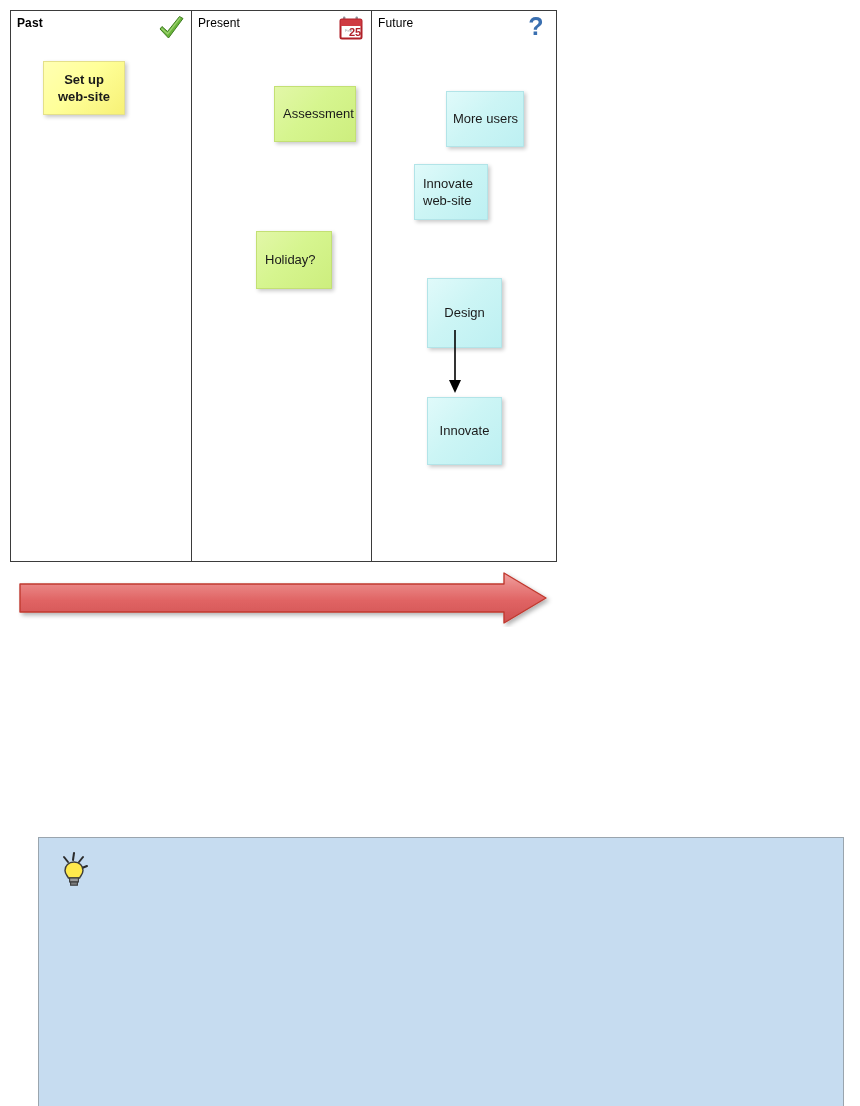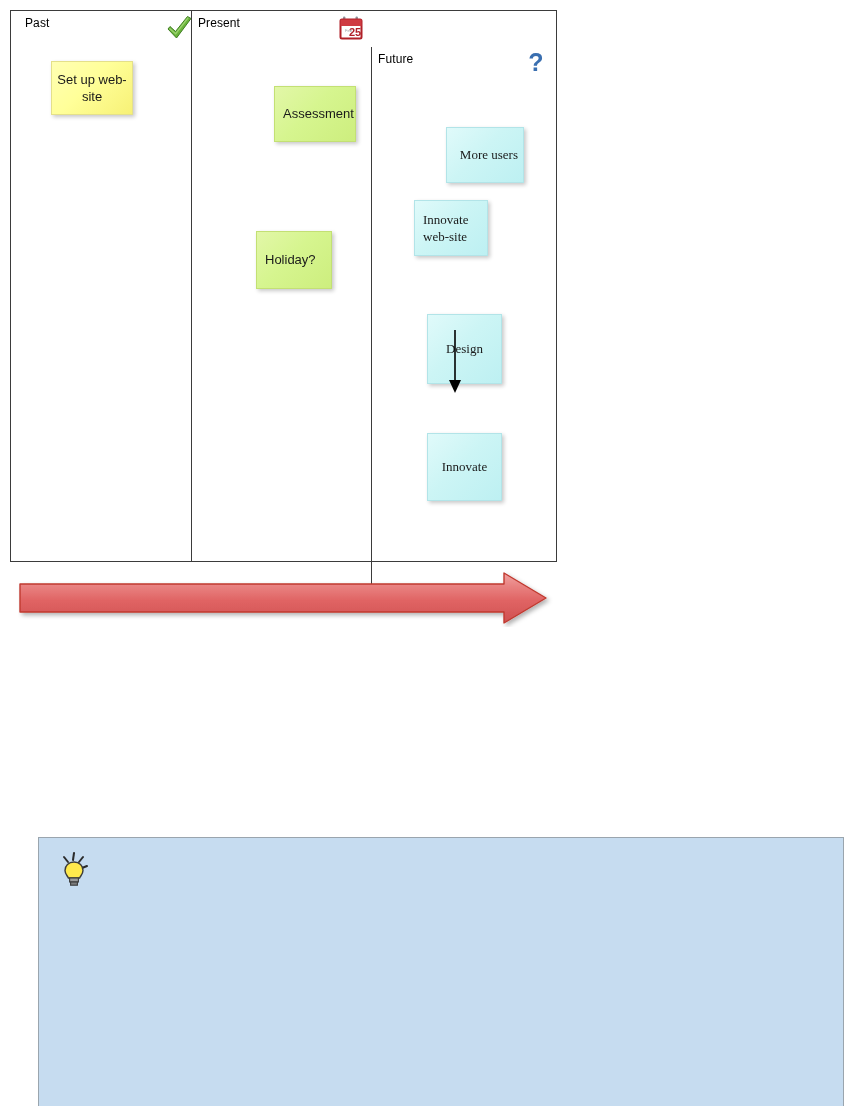--- a/index.html
+++ b/index.html
@@ -32,7 +32,7 @@
     height: 100%;
     box-sizing: border-box;
   }
-  .col-past    { left: 8px;   width: 180px; }
+  .col-past    { left: 0px;   width: 180px; font-weight: bold; }
   .col-present { left: 180px; width: 180px; border-left: 1px solid #3b3b3b; }
   .col-future  { left: 360px; width: 185px; border-left: 1px solid #3b3b3b; margin-top: 36px; }
 

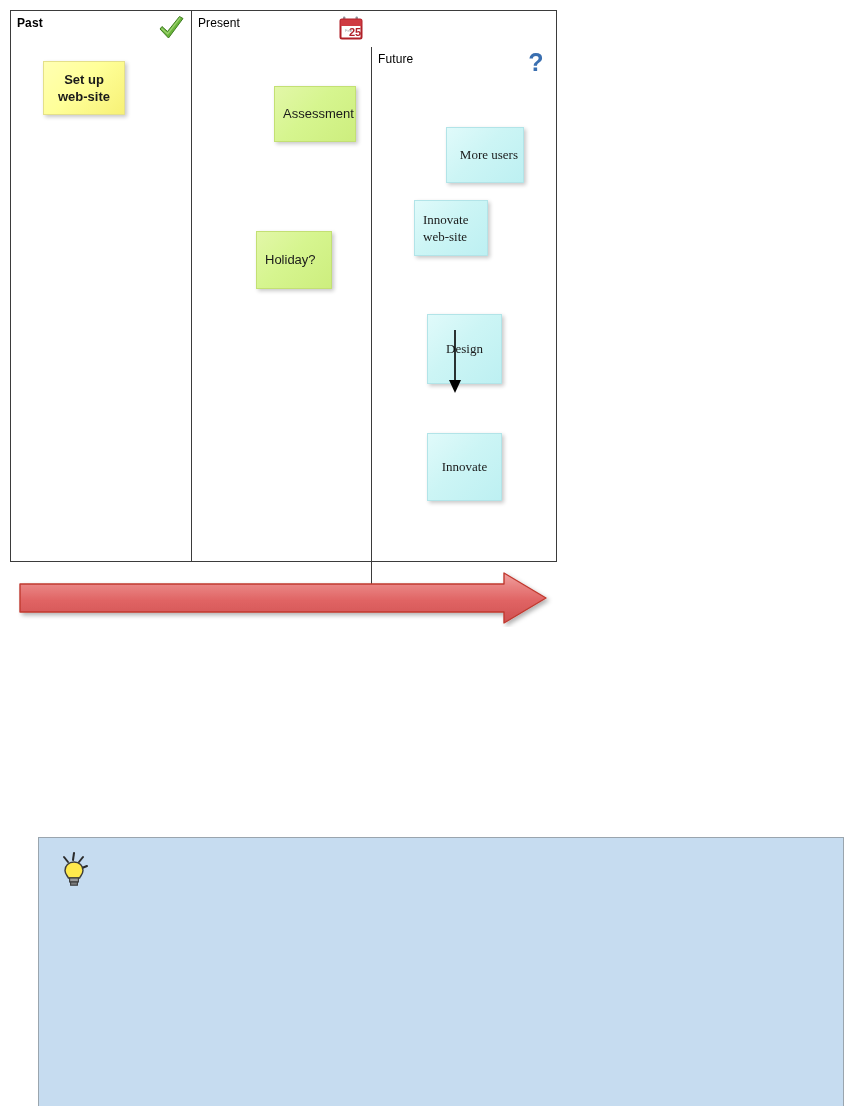--- a/index.html
+++ b/index.html
@@ -34,7 +34,7 @@
   }
   .col-past    { left: 0px;   width: 180px; font-weight: bold; }
   .col-present { left: 180px; width: 180px; border-left: 1px solid #3b3b3b; }
-  .col-future  { left: 360px; width: 185px; border-left: 1px solid #3b3b3b; margin-top: 36px; }
+  .col-future  { left: 360px; width: 185px; border-left: 1px solid #3b3b3b; }
 
   .col-header {
     position: relative;

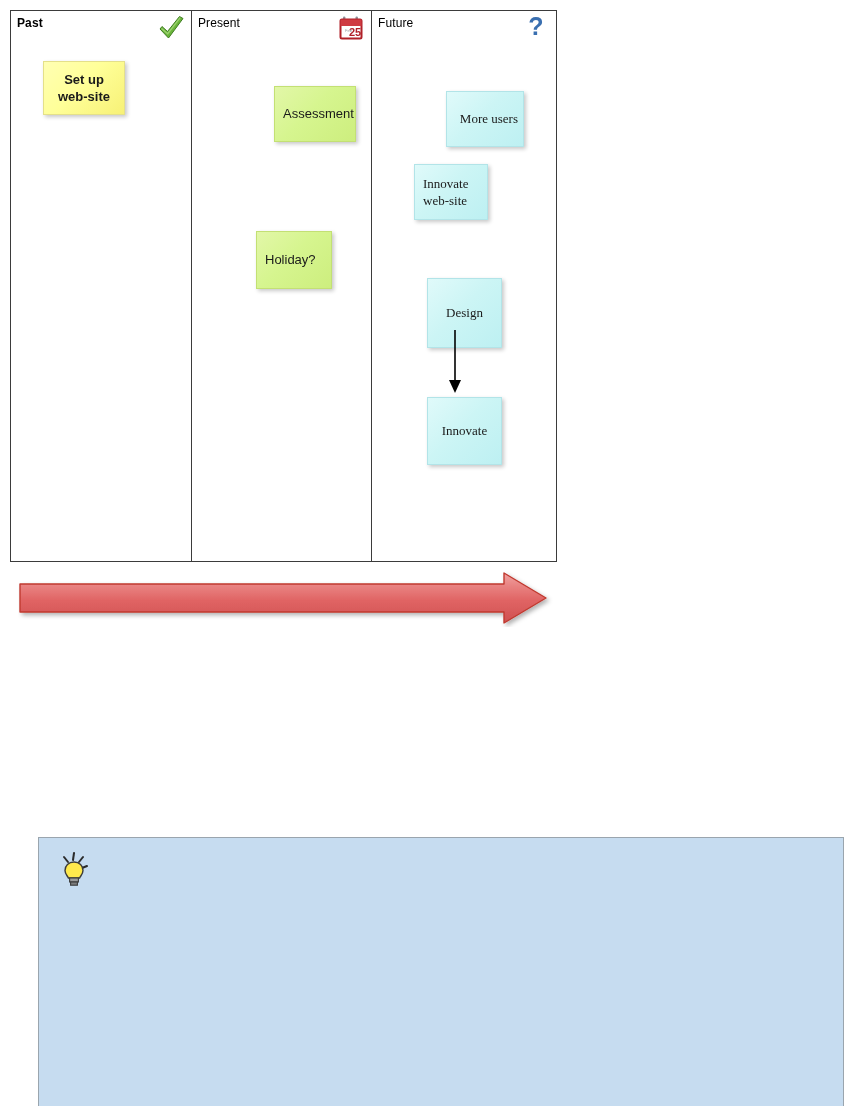--- a/index.html
+++ b/index.html
@@ -85,7 +85,6 @@
   .note-cyan {
     background: linear-gradient(135deg, #e0fafa 0%, #ccf5f5 45%, #bdf0f2 100%);
     border-color: #b2e4e8;
-    font-family: Liberation Serif, serif;
   }
   .note.align-right { justify-content: flex-end; text-align: right; }
   .note.align-left  { justify-content: flex-start; text-align: left; padding-left: 8px; }

